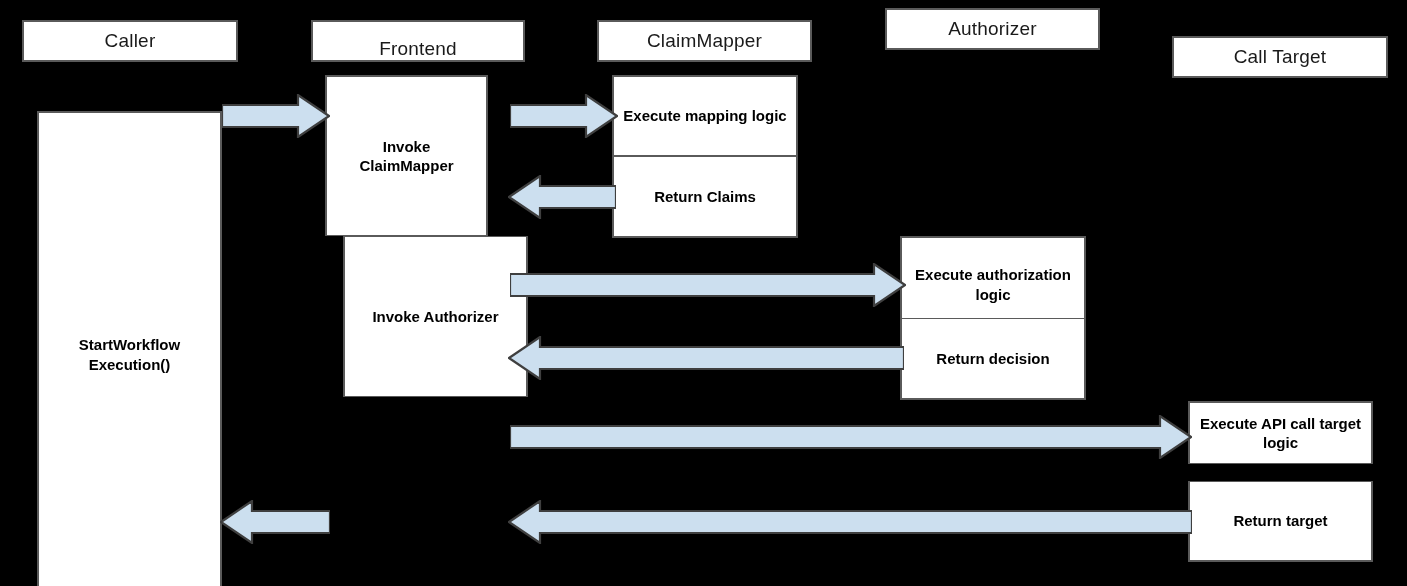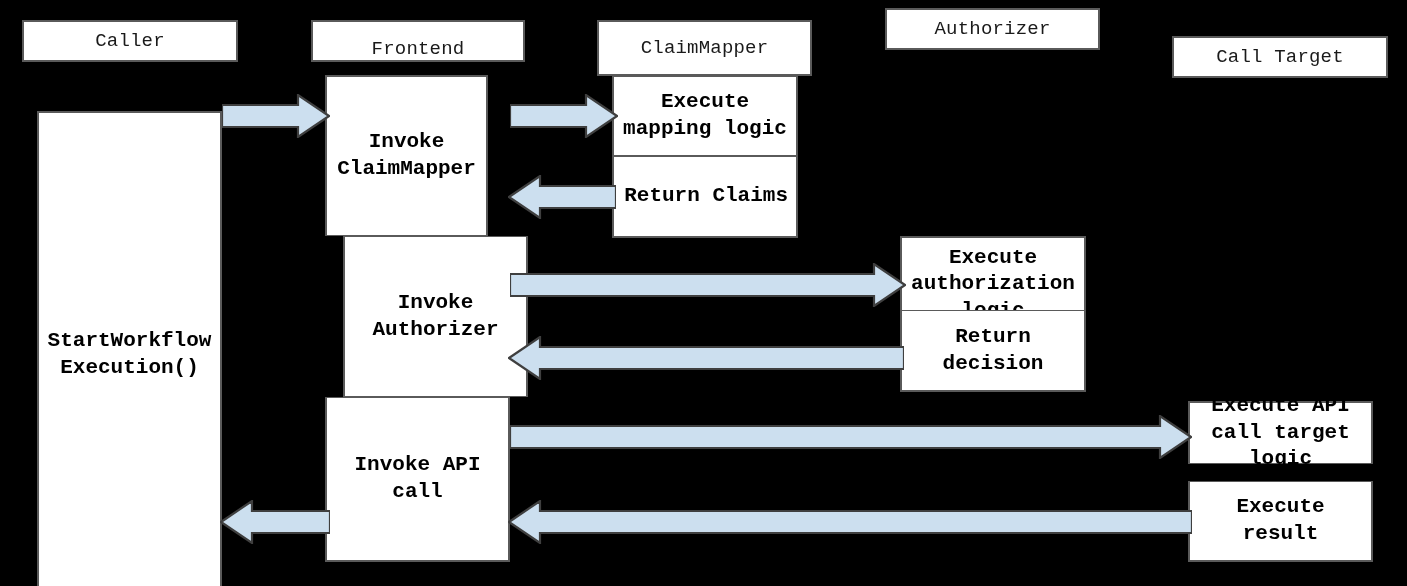--- a/index.html
+++ b/index.html
@@ -13,7 +13,7 @@
     height: 586px;
     background: #000000;
     overflow: hidden;
-    font-family: Liberation Mono, monospace;
+    font-family: Liberation Sans, sans-serif;
   }
   .lane-header {
     position: absolute;

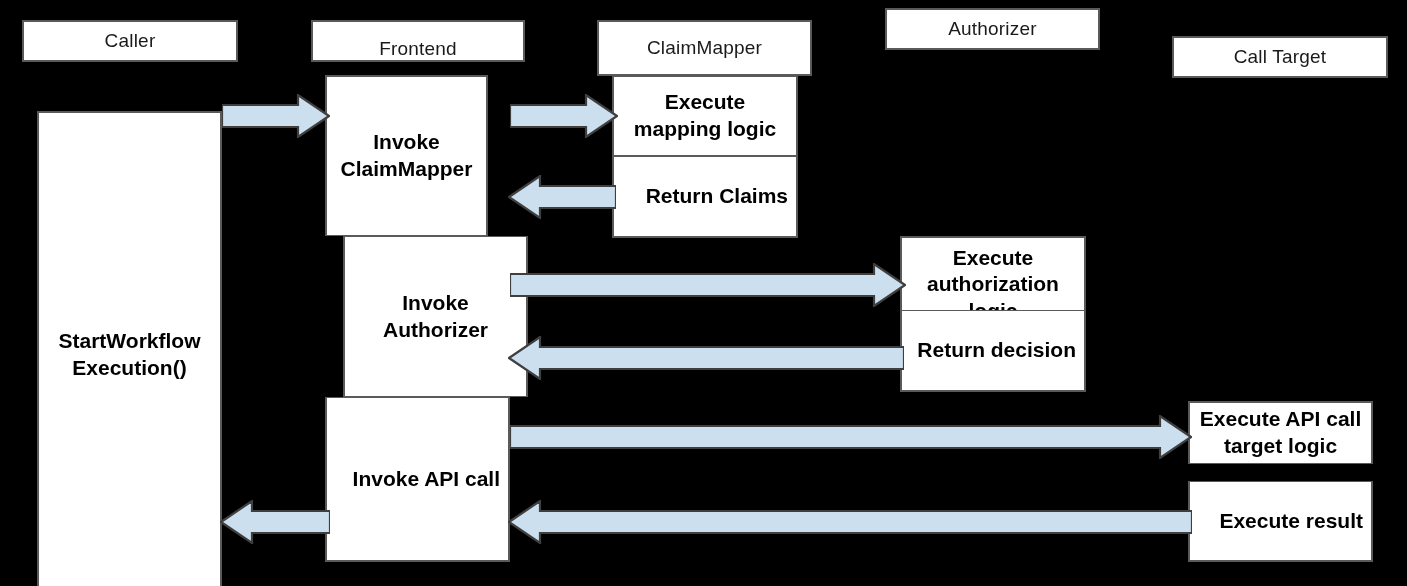--- a/index.html
+++ b/index.html
@@ -62,7 +62,7 @@
   <div class="lane-header" style="left:311px; top:20px; width:214px; height:42px;align-items:flex-end;">
     <span>Frontend</span>
   </div>
-  <div class="lane-header" style="left:597px; top:20px; width:215px; height:56px;">
+  <div class="lane-header" style="left:597px; top:20px; width:215px; height:42px;">
     <span>ClaimMapper</span>
   </div>
   <div class="lane-header" style="left:885px; top:8px; width:215px; height:42px;">

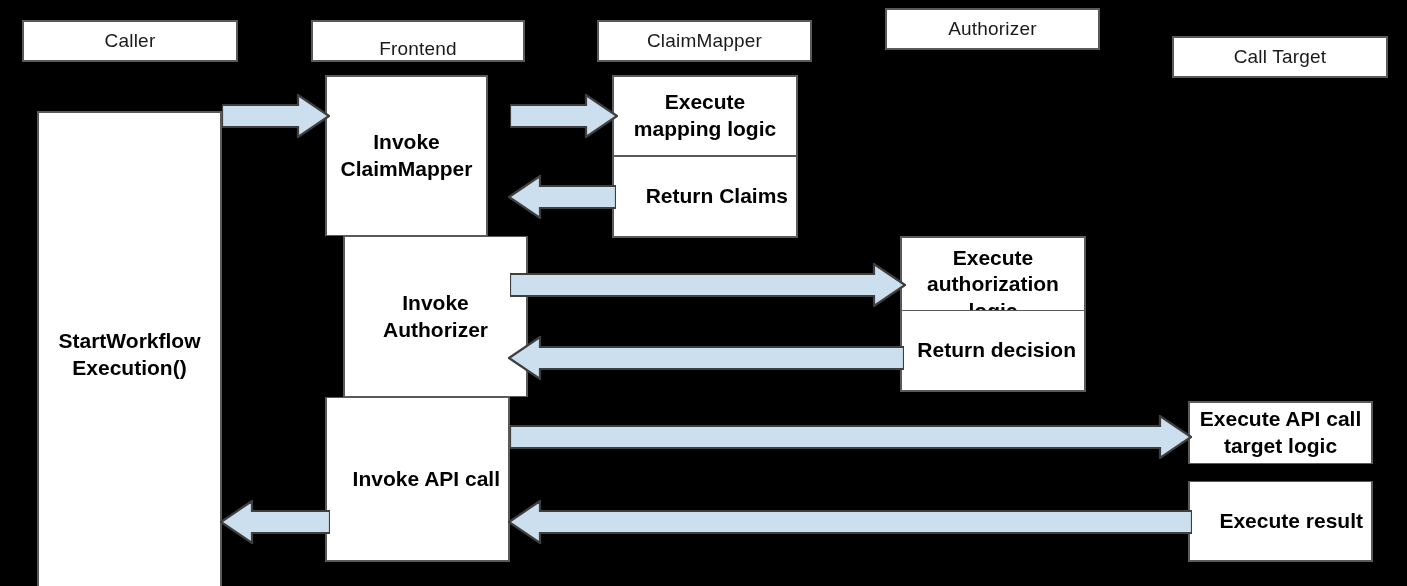--- a/index.html
+++ b/index.html
@@ -37,7 +37,7 @@
     align-items: center;
     justify-content: center;
     text-align: center;
-    font-size: 21px;
+    font-size: 15px;
     font-weight: bold;
     color: #000000;
     line-height: 1.27;

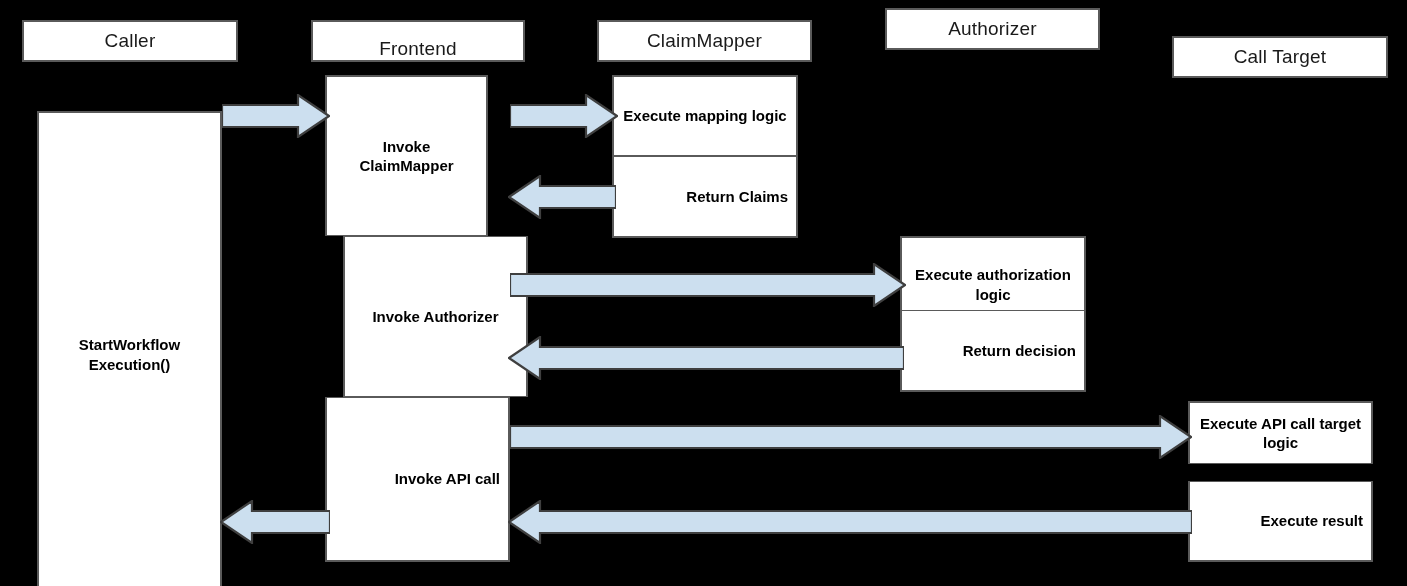--- a/index.html
+++ b/index.html
@@ -45,7 +45,7 @@
   }
   .act-box.stacked-top { border-bottom-width: 1px; }
   .act-box.stacked-mid { border-top-width: 1px; border-bottom-width: 1px; }
-  .act-box.stacked-bot { border-top-width: 1px; justify-content: flex-end; }
+  .act-box.stacked-bot { border-top-width: 1px; }
   .arrow {
     position: absolute;
   }

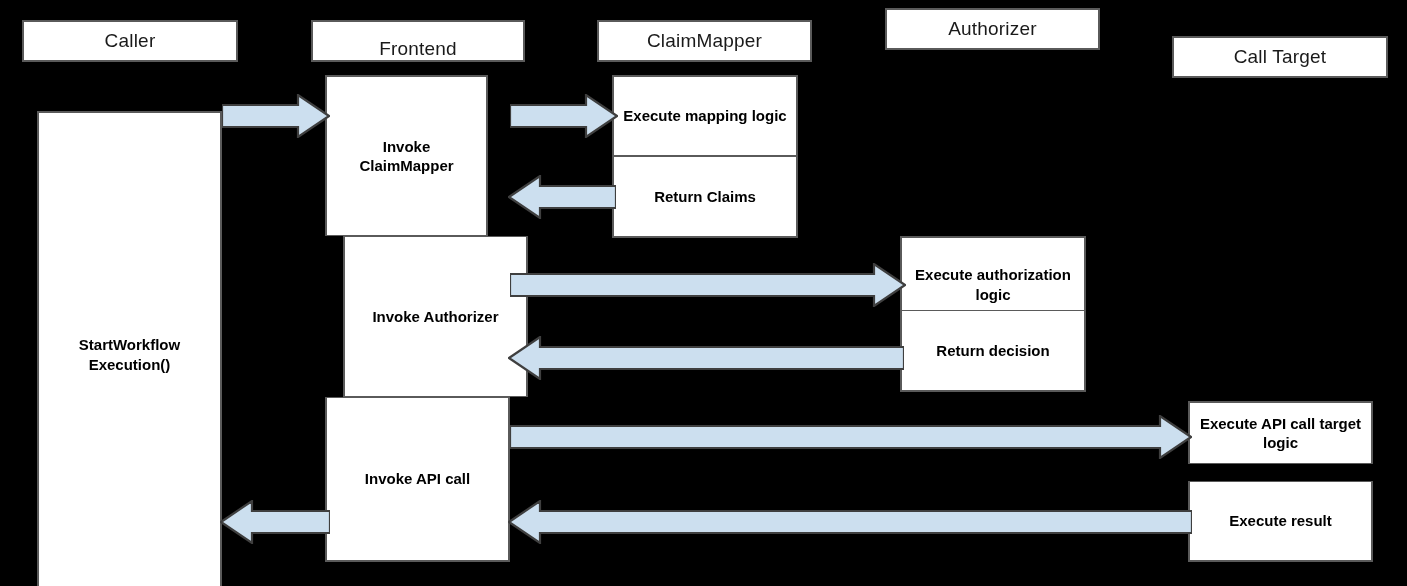--- a/index.html
+++ b/index.html
@@ -96,7 +96,7 @@
   <div class="act-box stacked-top" style="left:900px; top:236px; width:186px; height:96px;">
     <span>Execute authorization logic</span>
   </div>
-  <div class="act-box stacked-bot" style="left:900px; top:310px; width:186px; height:82px;">
+  <div class="act-box stacked-bot" style="left:900px; top:318px; width:186px; height:82px;">
     <span>Return decision</span>
   </div>
 

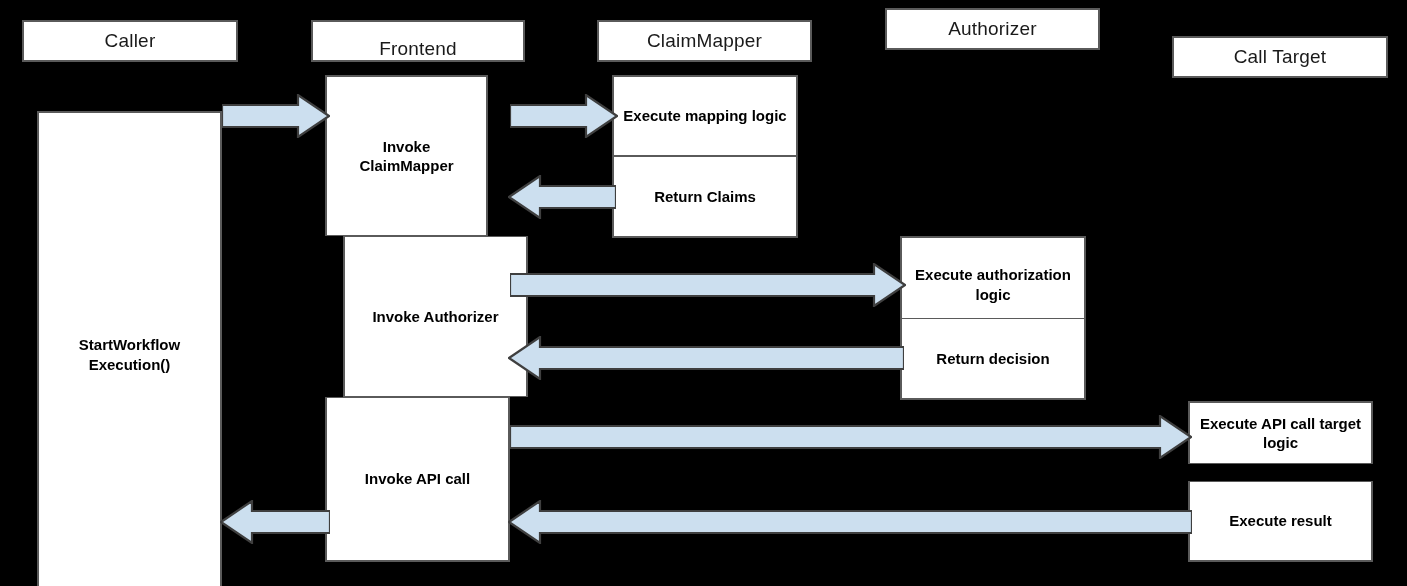--- a/index.html
+++ b/index.html
@@ -82,9 +82,6 @@
   <div class="act-box stacked-mid" style="left:343px; top:236px; width:185px; height:161px;">
     <span>Invoke Authorizer</span>
   </div>
-  <div class="act-box stacked-bot" style="left:325px; top:397px; width:185px; height:165px;">
-    <span>Invoke API call</span>
-  </div>
 
   <div class="act-box stacked-top" style="left:612px; top:75px; width:186px; height:81px;">
     <span>Execute mapping logic</span>

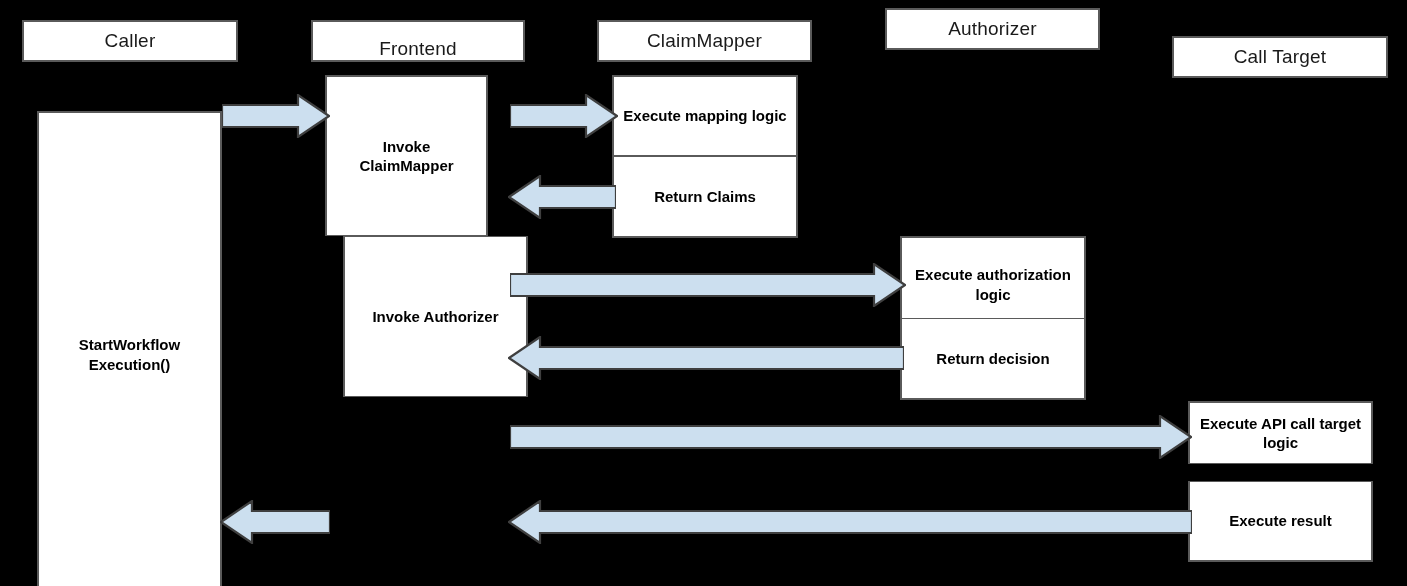--- a/index.html
+++ b/index.html
@@ -101,7 +101,7 @@
     <span>Execute API call target logic</span>
   </div>
   <div class="act-box stacked-bot" style="left:1188px; top:481px; width:185px; height:81px;">
-    <span>Execute result</span>
+    <span>Return target</span>
   </div>
 
   <div class="arrow" style="left:222px; top:94px; width:108px; height:44px;">

